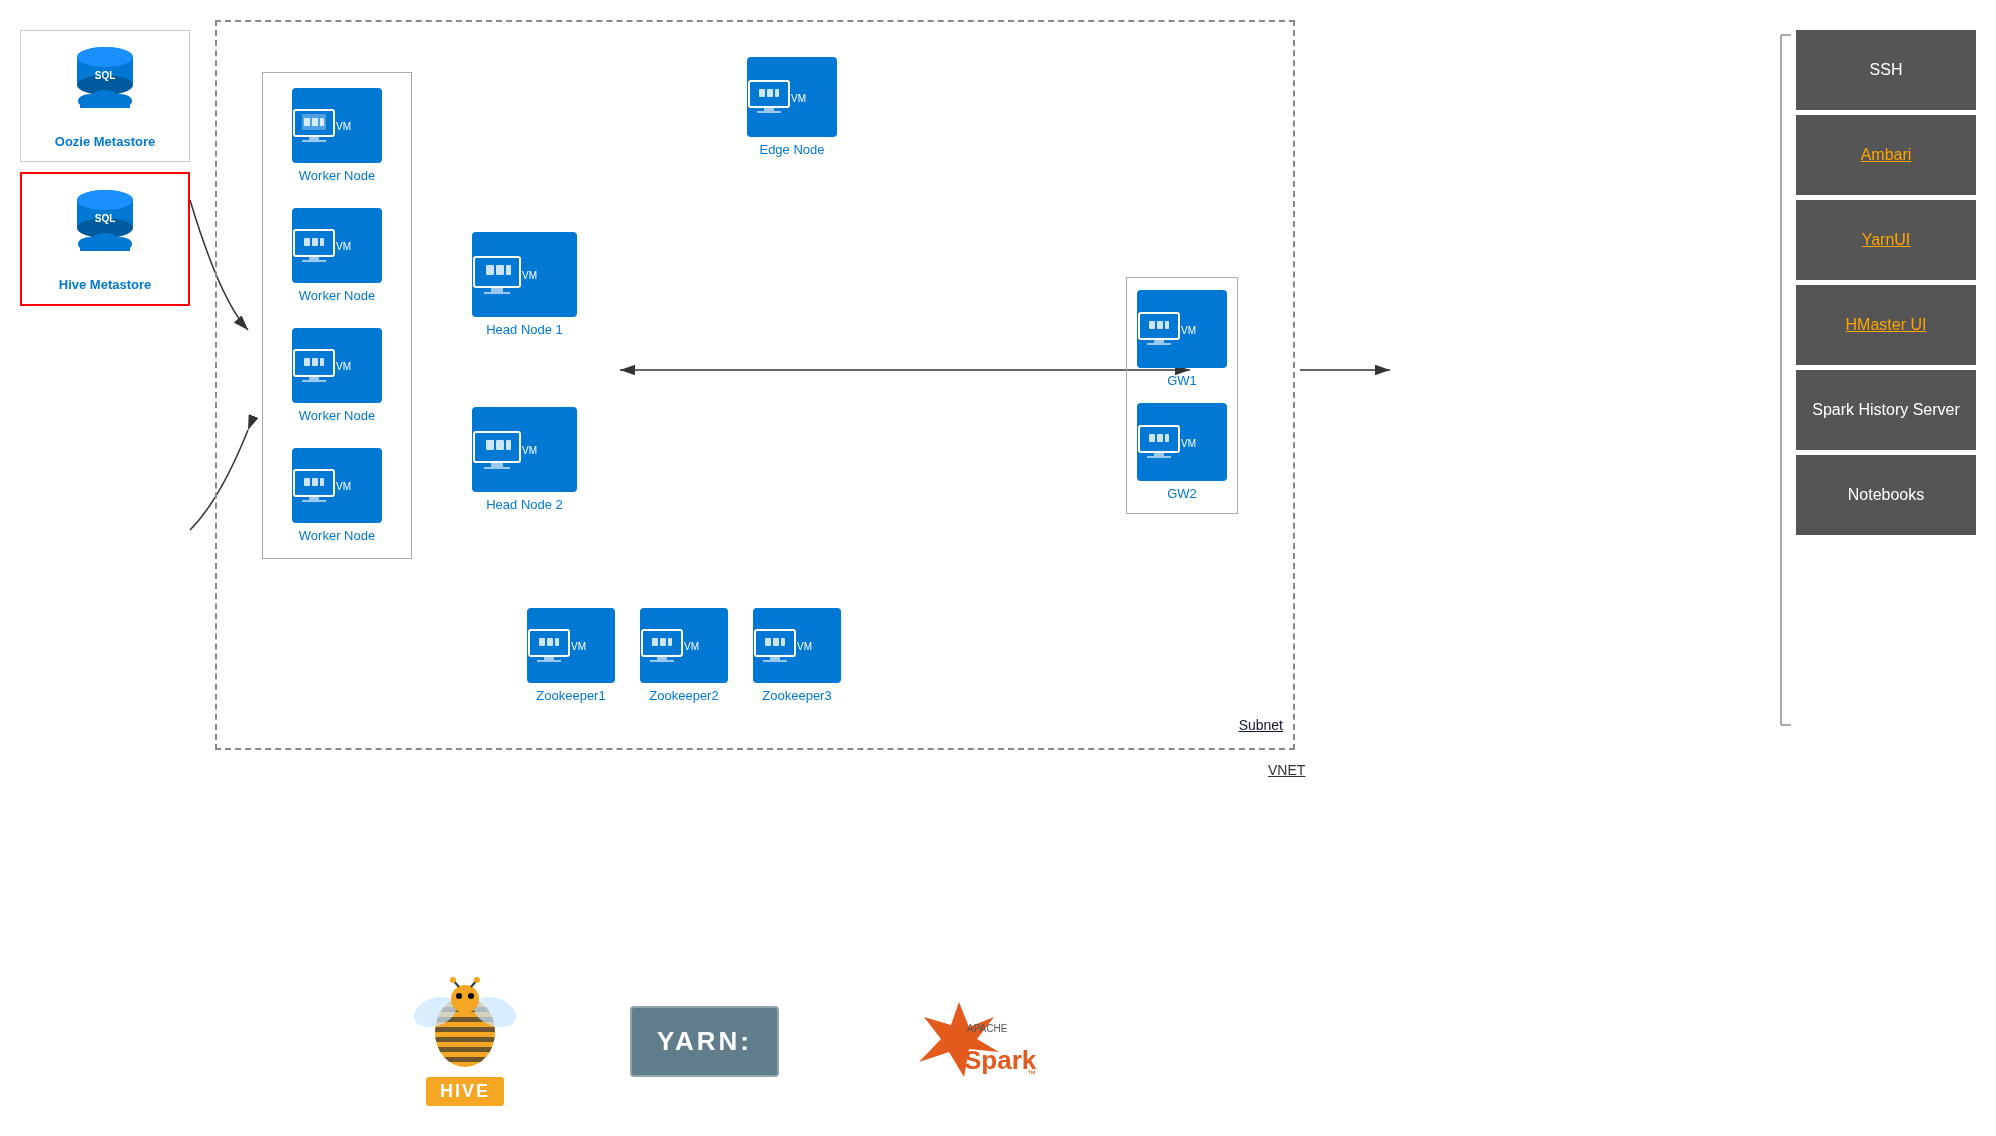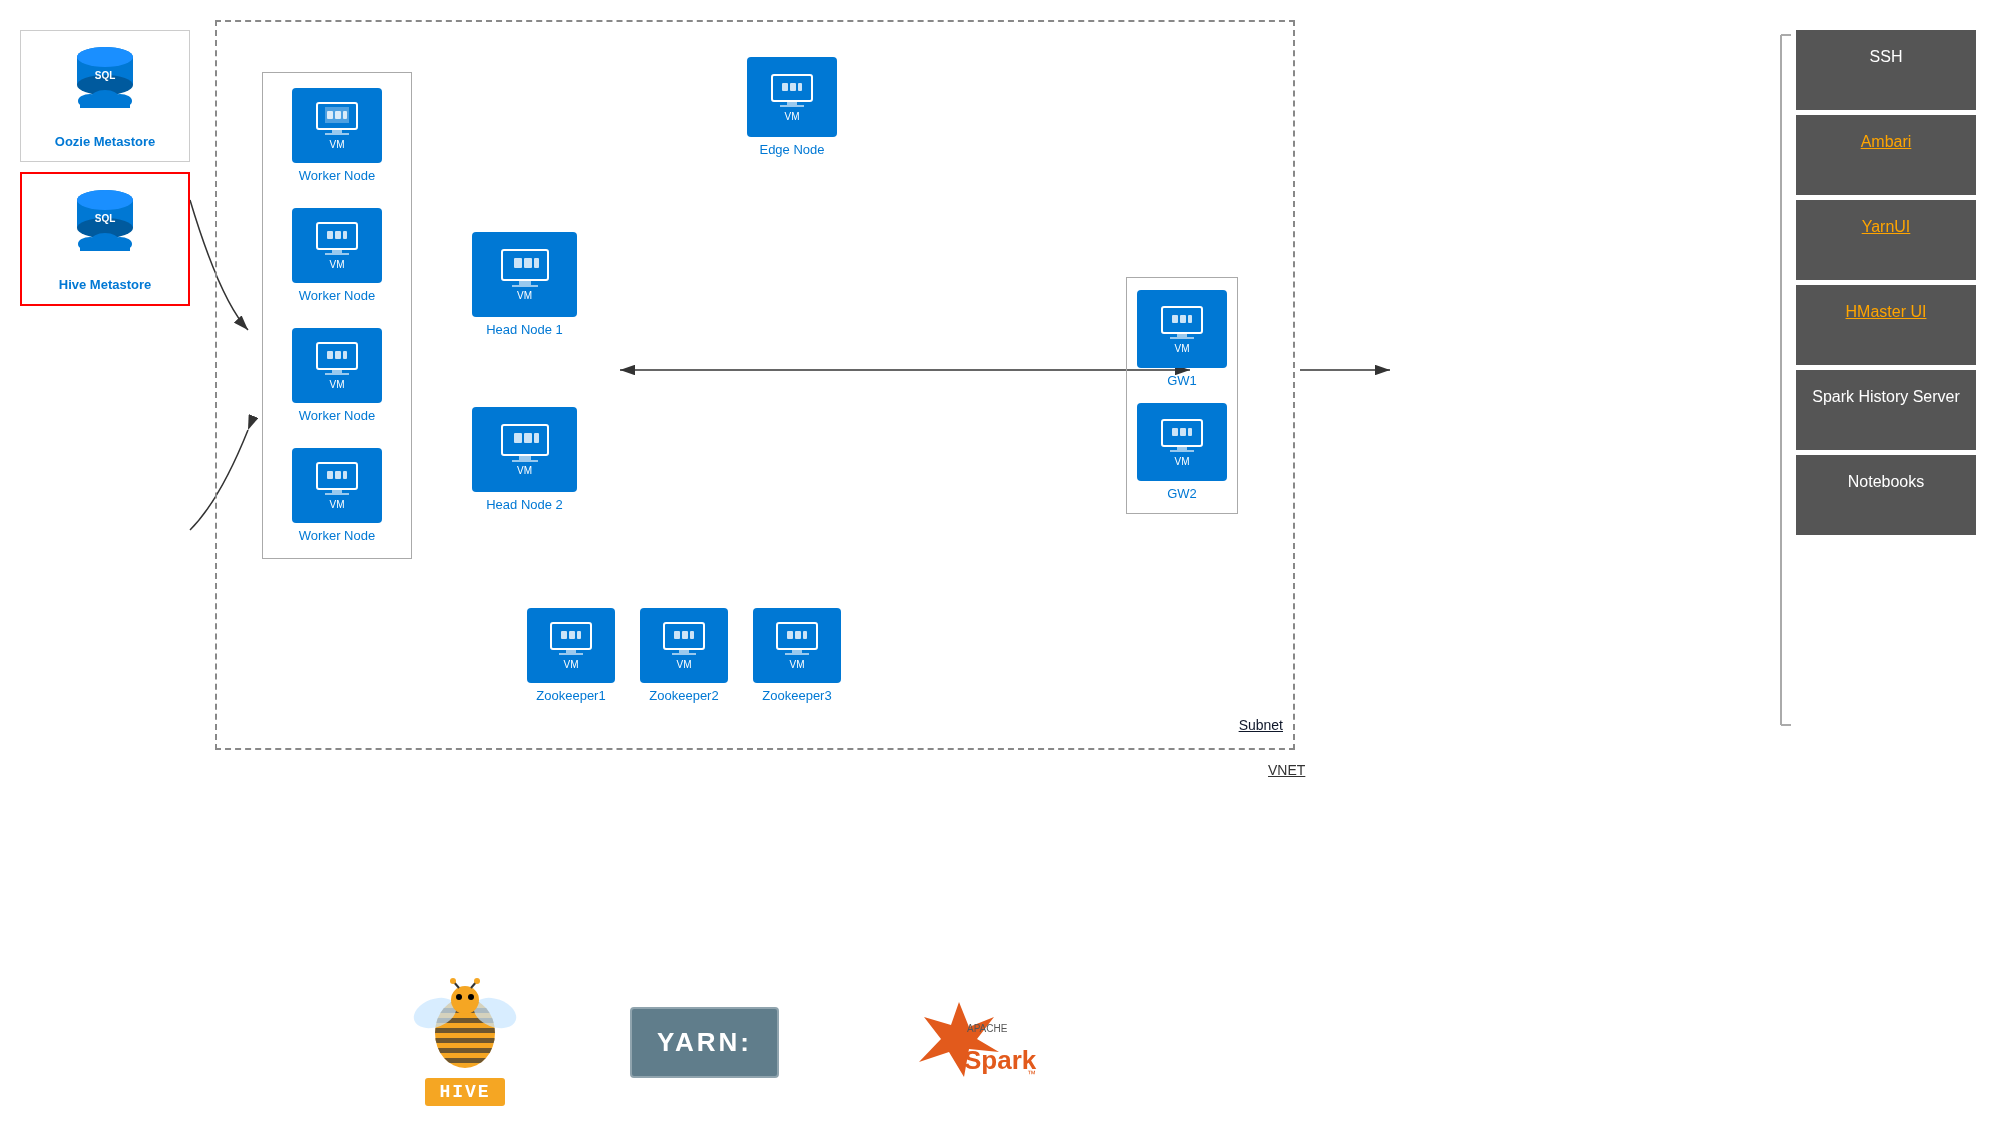--- a/index.html
+++ b/index.html
@@ -109,6 +109,7 @@
       cursor: pointer;
       min-height: 80px;
       display: flex;
+      align-items: center;
       justify-content: center;
     }
 

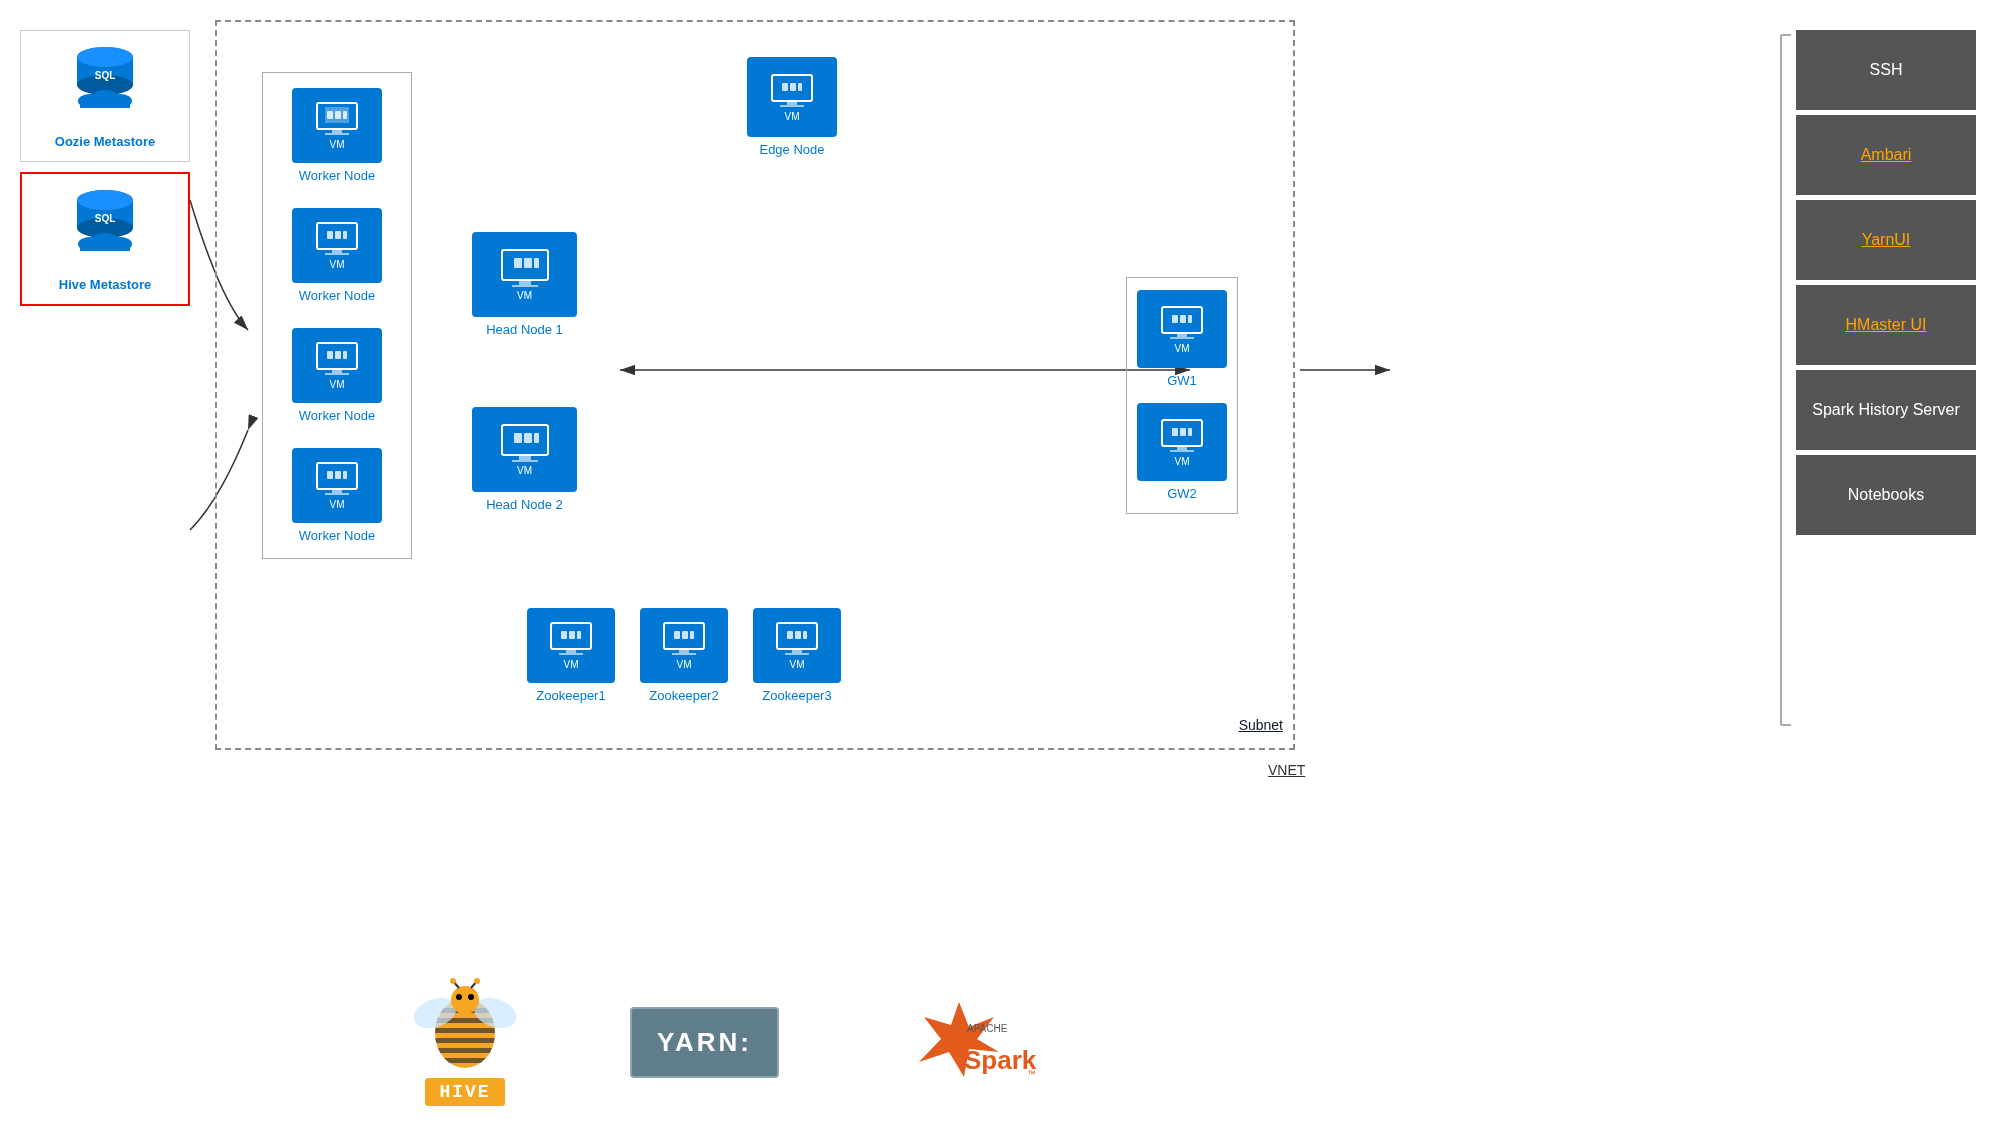--- a/index.html
+++ b/index.html
@@ -73,9 +73,7 @@
       height: 70px;
       margin: 0 auto;
       display: flex;
-      flex-direction: column;
       align-items: center;
-      justify-content: center;
       color: white;
     }
     .vm-label {

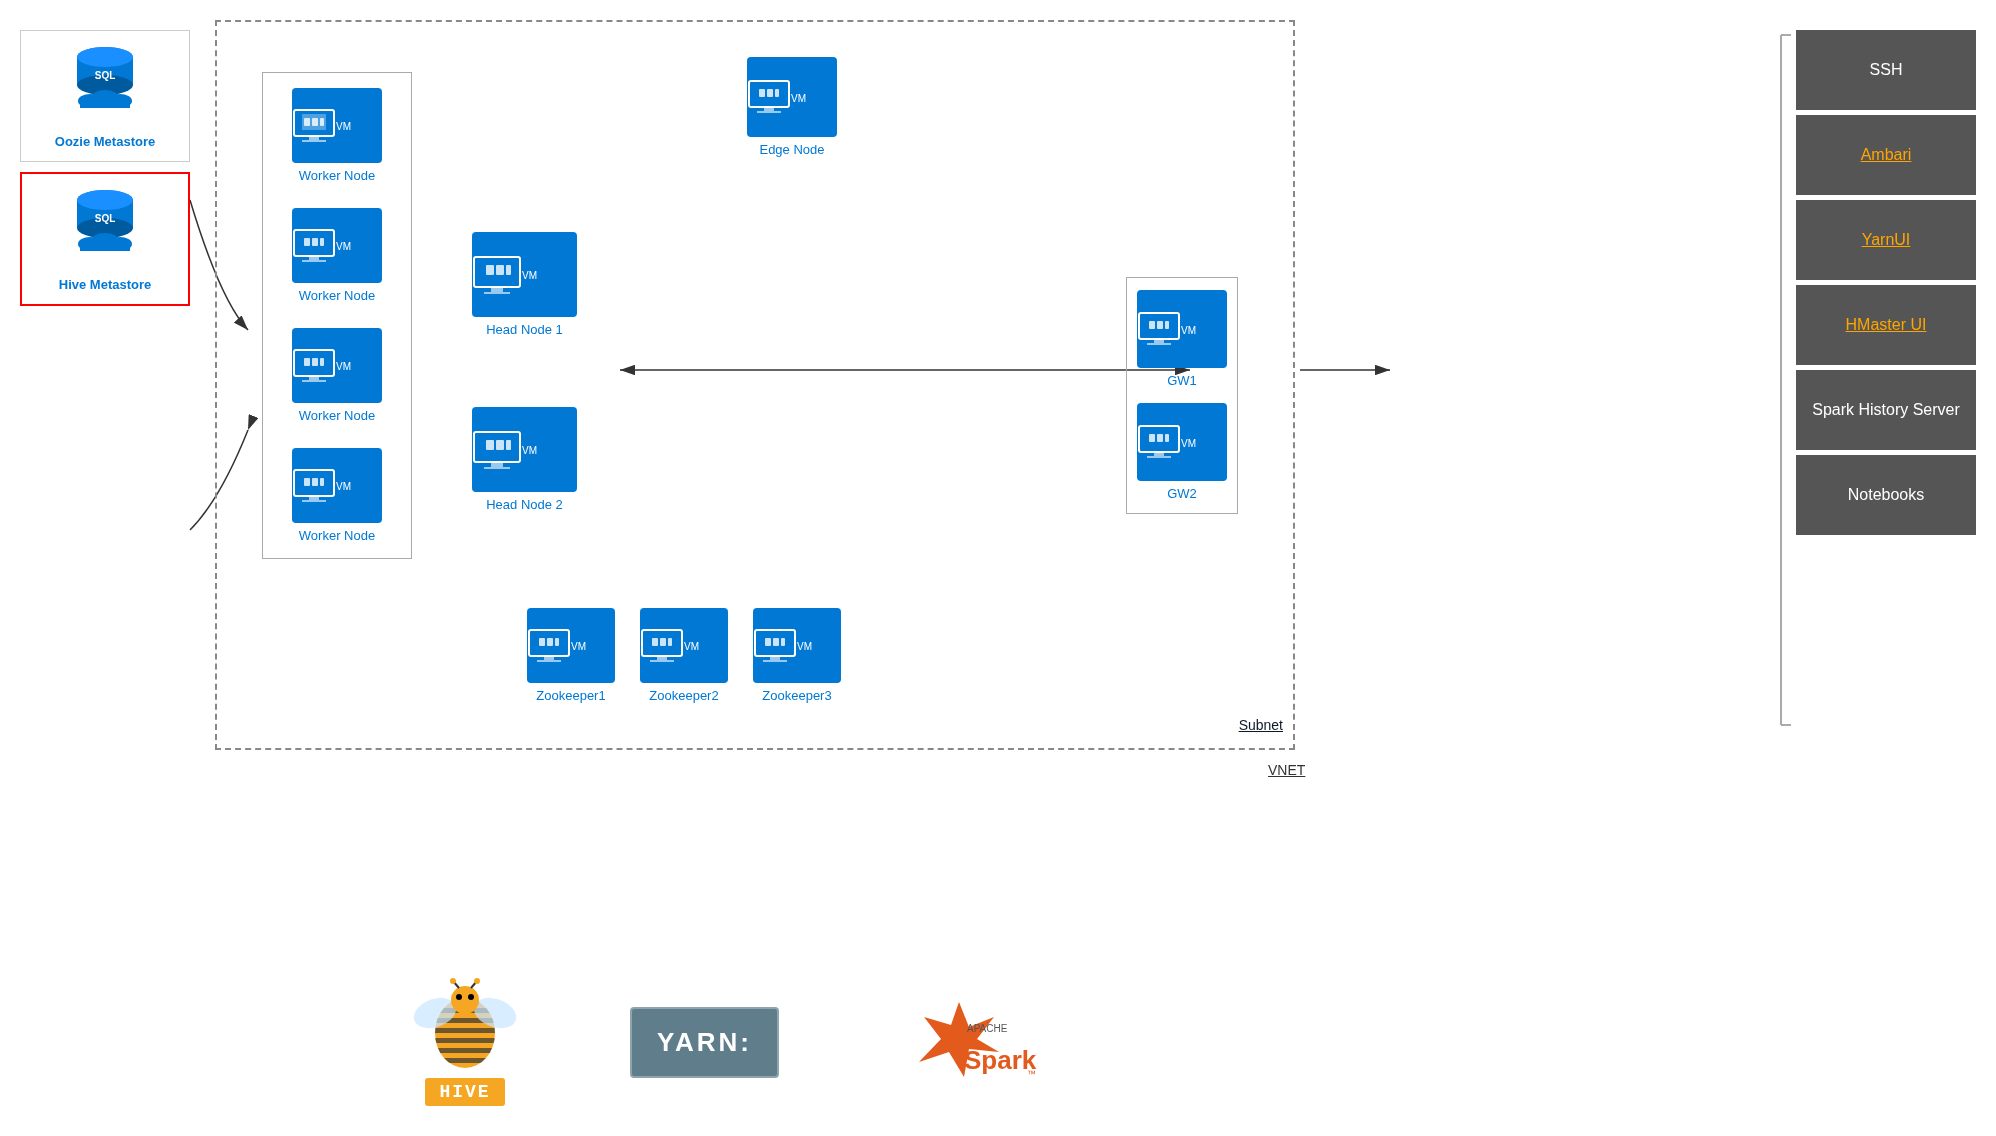--- a/index.html
+++ b/index.html
@@ -453,7 +453,7 @@
       <circle cx="53" cy="3" r="3" fill="#F5A623"></circle>
       <circle cx="77" cy="3" r="3" fill="#F5A623"></circle>
     </svg>
-    <div style="background:#F5A623;color:white;font-weight:bold;font-size:18px;padding:4px 14px;border-radius:3px;letter-spacing:2px;font-family:Liberation Mono, monospace;">HIVE</div>
+    <div style="background:#F5A623;color:white;font-weight:bold;font-size:18px;padding:4px 14px;border-radius:3px;letter-spacing:2px;">HIVE</div>
   </div>
 
   <div>

